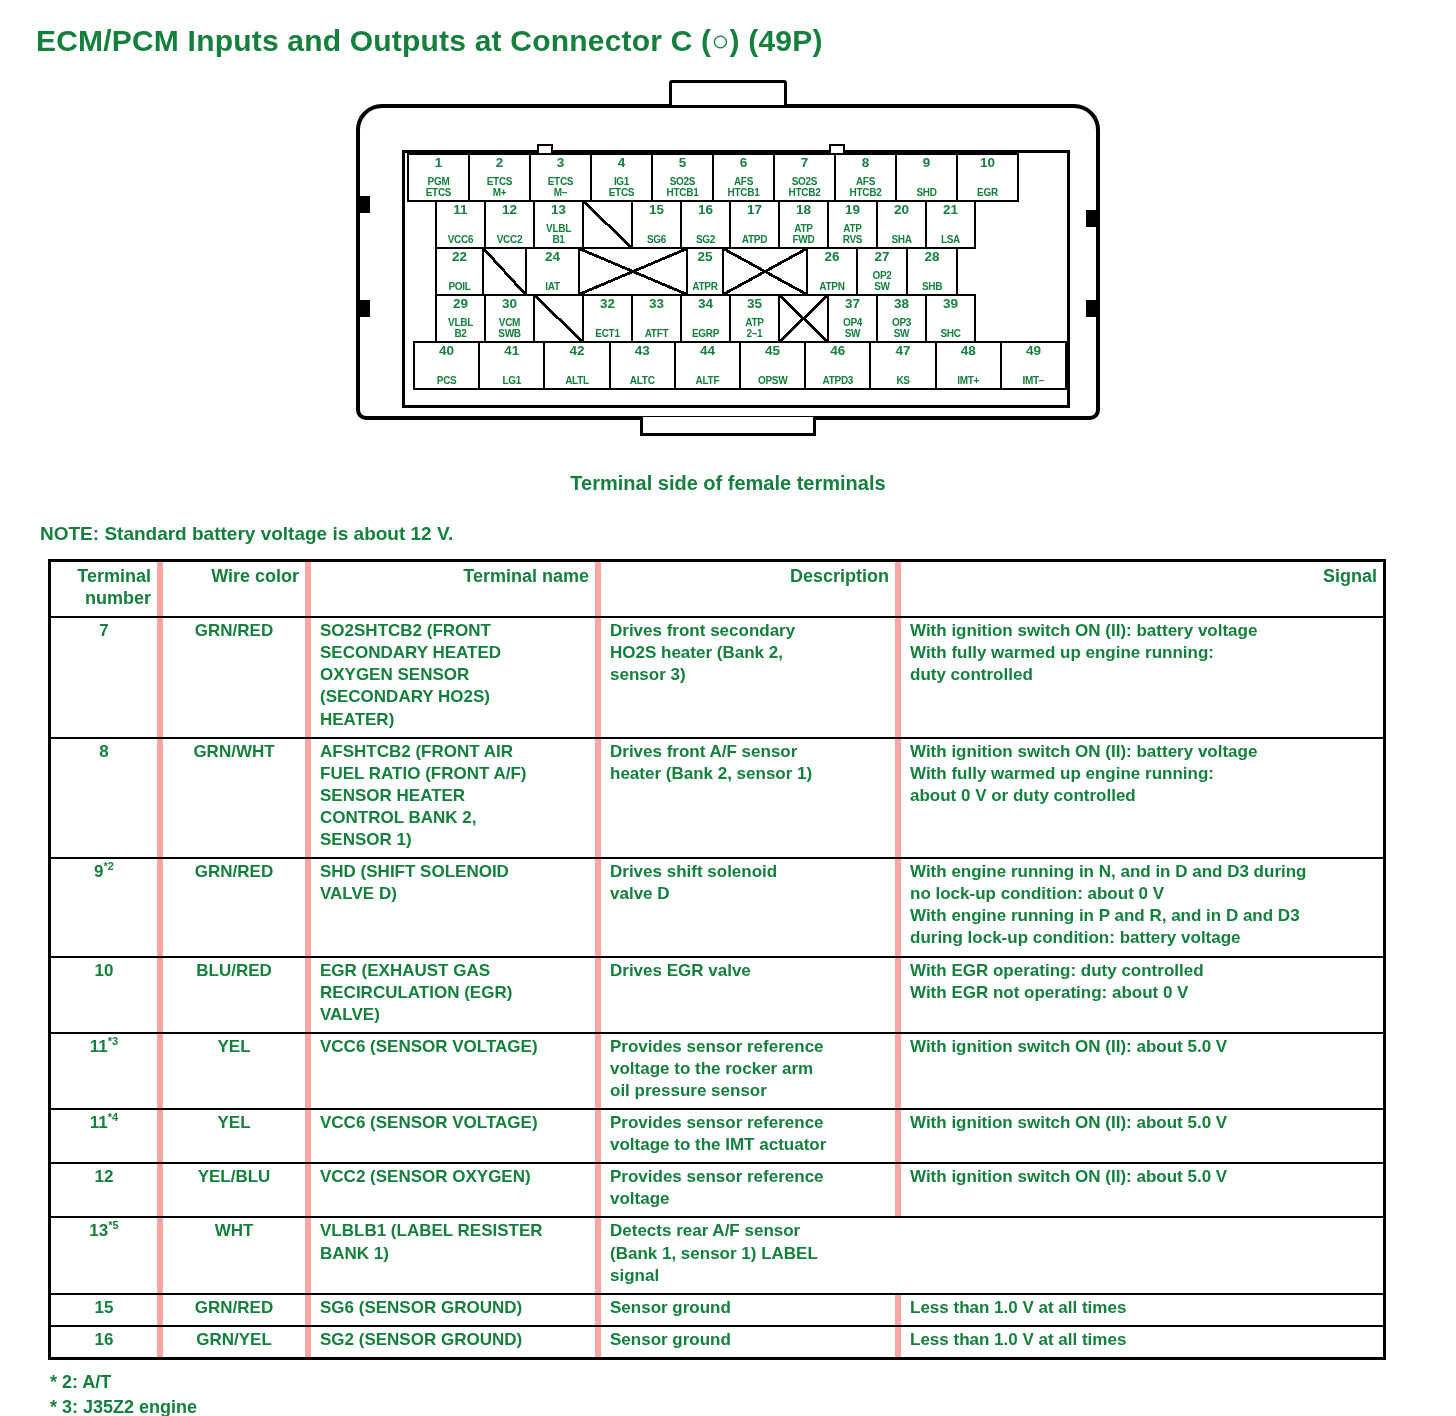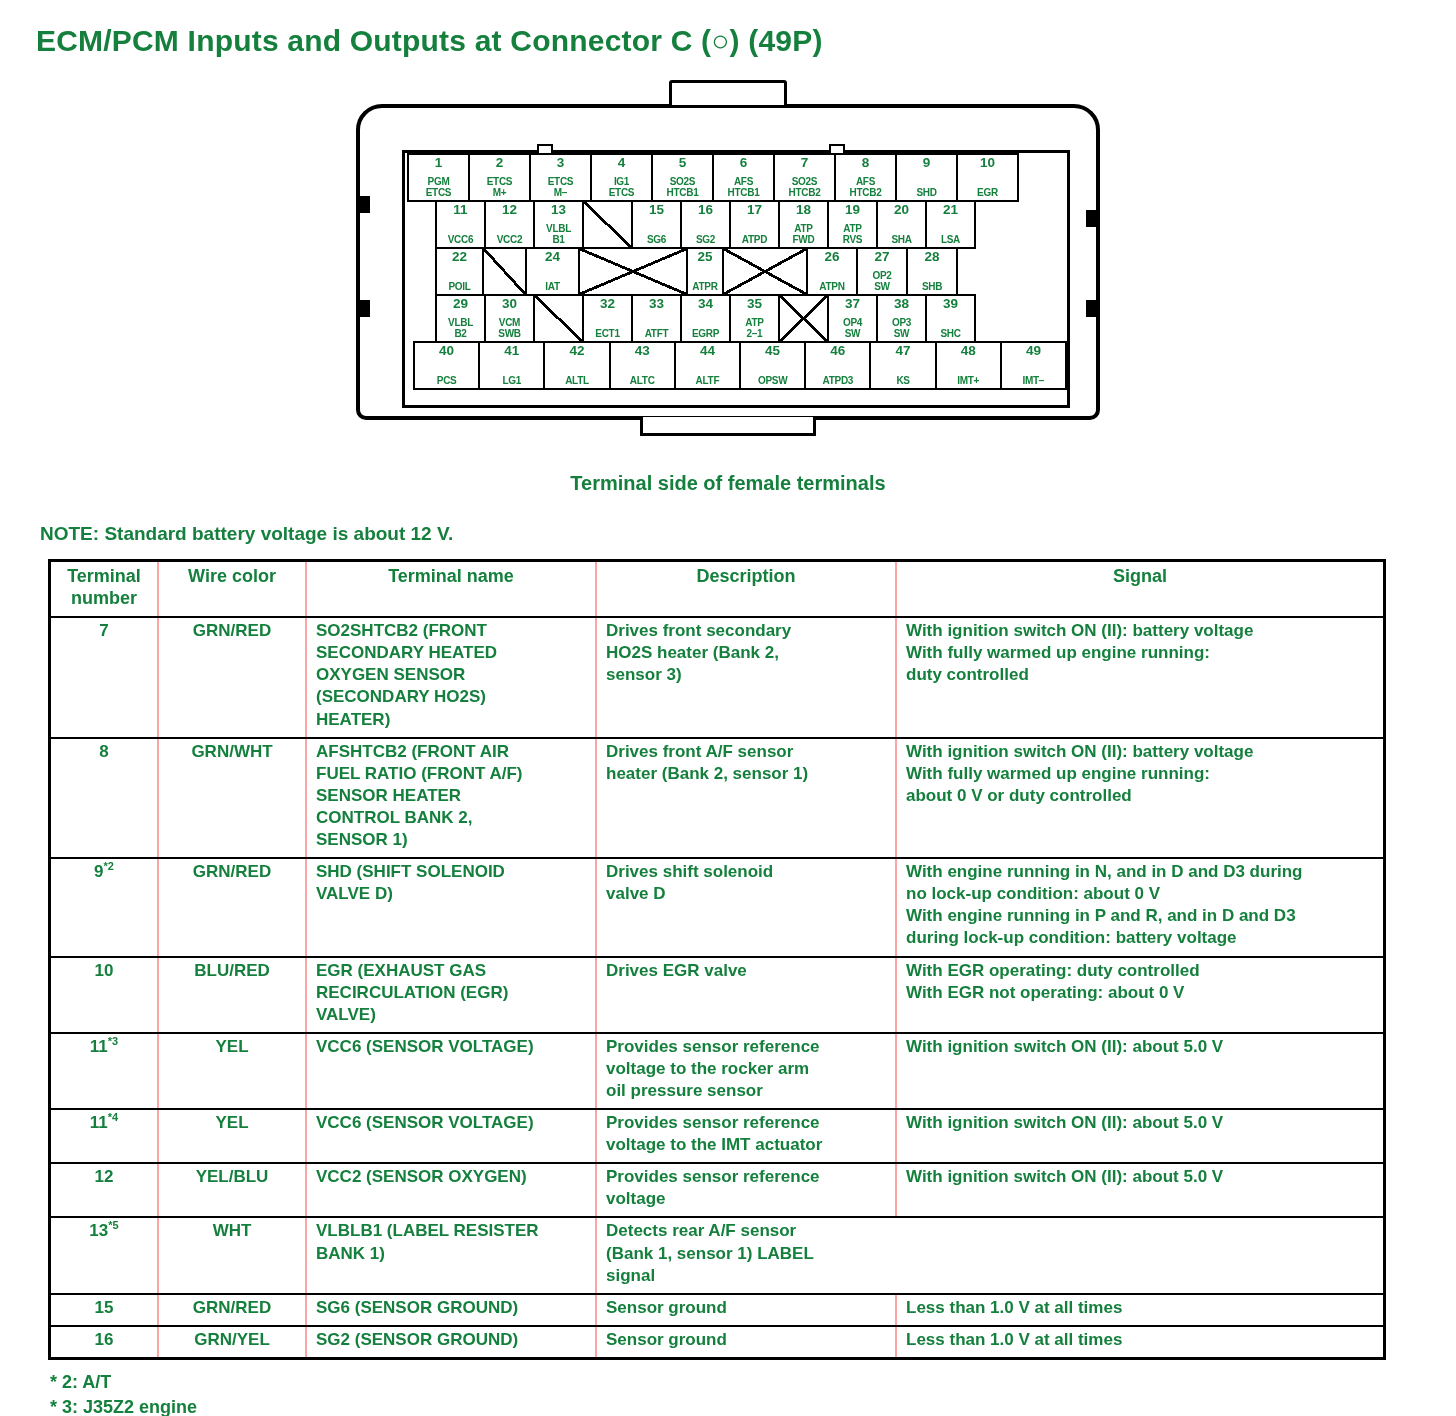--- a/index.html
+++ b/index.html
@@ -44,7 +44,7 @@
   .tbl{margin:14px 0 0 48px;width:1338px;border:3px solid #000;box-sizing:border-box;background:#fff;}
   .tr{display:grid;grid-template-columns:106px 148px 290px 300px 1fr;}
   .tbody .tr{border-top:2px solid #000;}
-  .th{padding:4px 6px 7px;font-size:18px;text-align:center;line-height:1.2;}
+  .th{padding:4px 6px 7px;font-size:18px;text-align:right;line-height:1.2;}
   .th + .th,.td + .td{border-left:2px solid #fca5a5;}
   .td{padding:2px 9px 6px;font-size:17px;line-height:1.3;white-space:pre-line;}
   .c-num,.c-wire{text-align:center;}

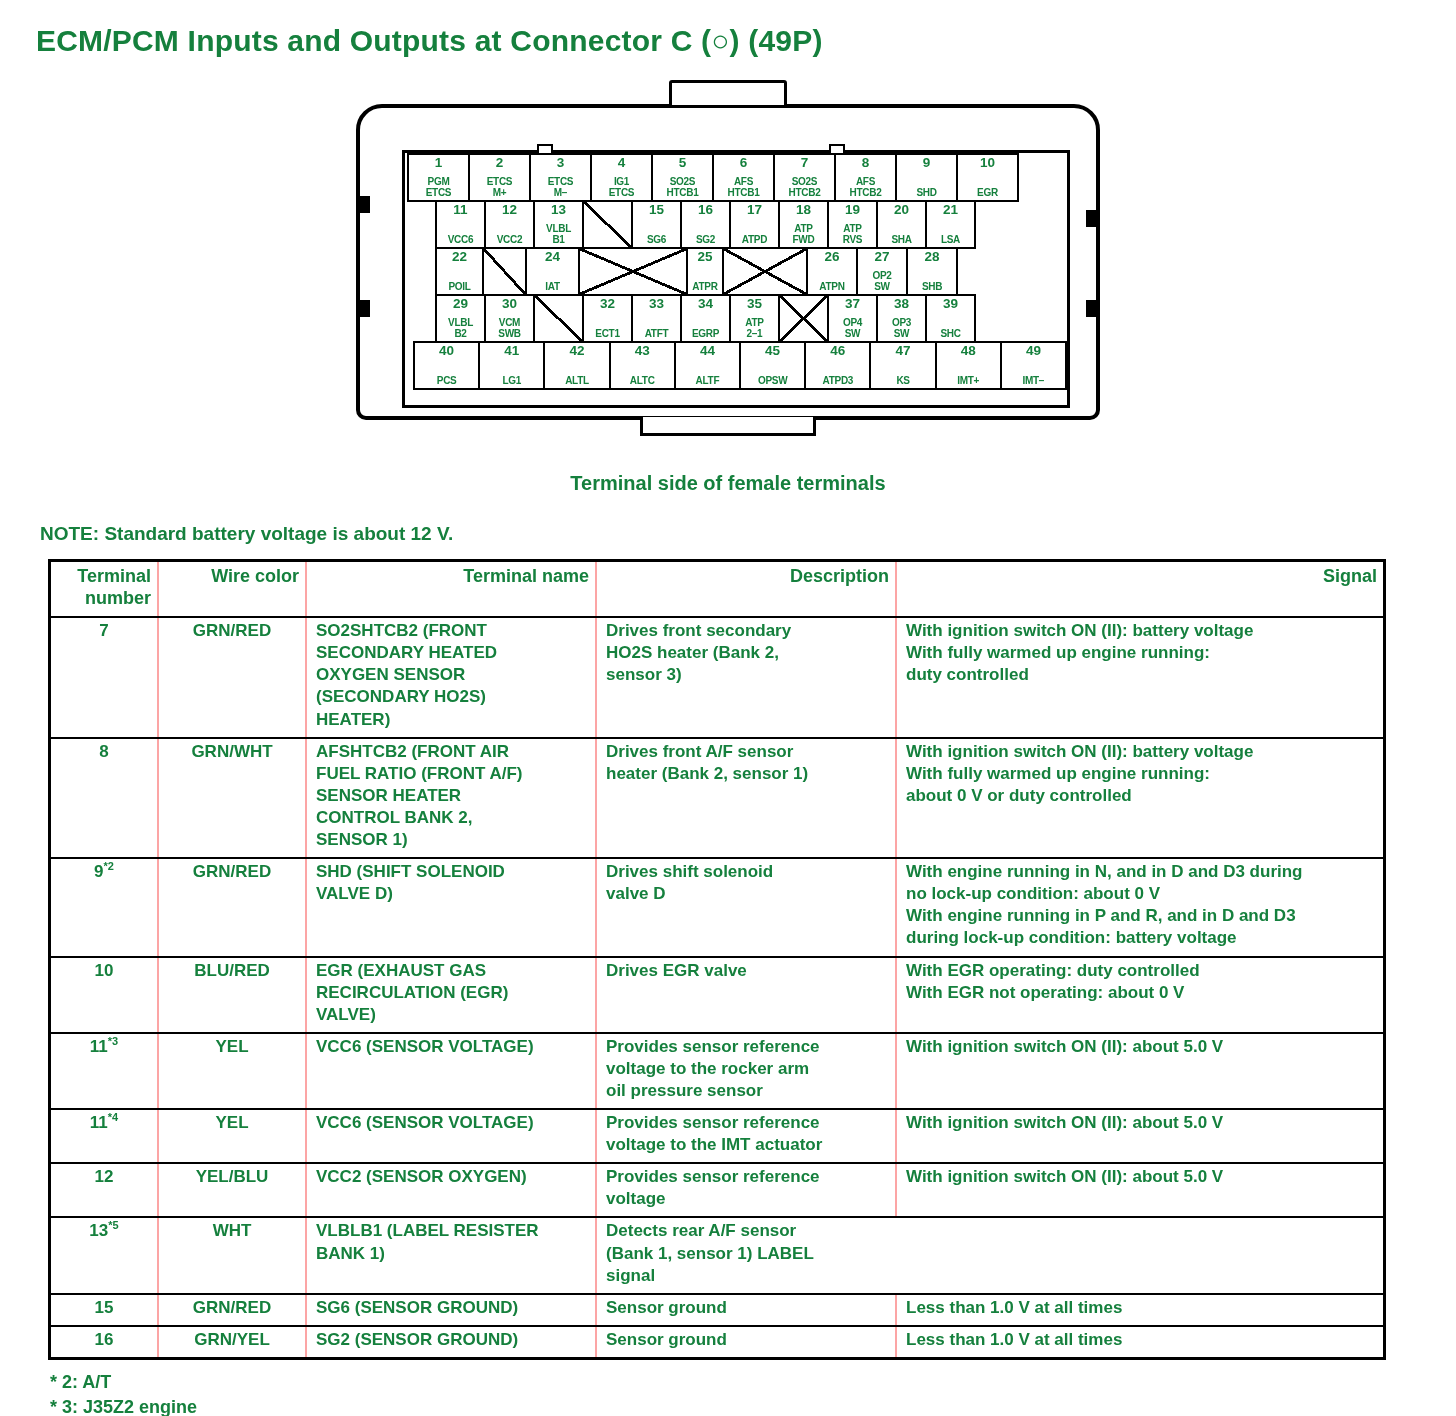--- a/index.html
+++ b/index.html
@@ -45,7 +45,7 @@
   .tr{display:grid;grid-template-columns:106px 148px 290px 300px 1fr;}
   .tbody .tr{border-top:2px solid #000;}
   .th{padding:4px 6px 7px;font-size:18px;text-align:right;line-height:1.2;}
-  .th + .th,.td + .td{border-left:2px solid #fca5a5;}
+  .th + .th,.td + .td{border-left:6px solid #fca5a5;}
   .td{padding:2px 9px 6px;font-size:17px;line-height:1.3;white-space:pre-line;}
   .c-num,.c-wire{text-align:center;}
   sup.fnref{font-size:11px;vertical-align:super;line-height:0;}

